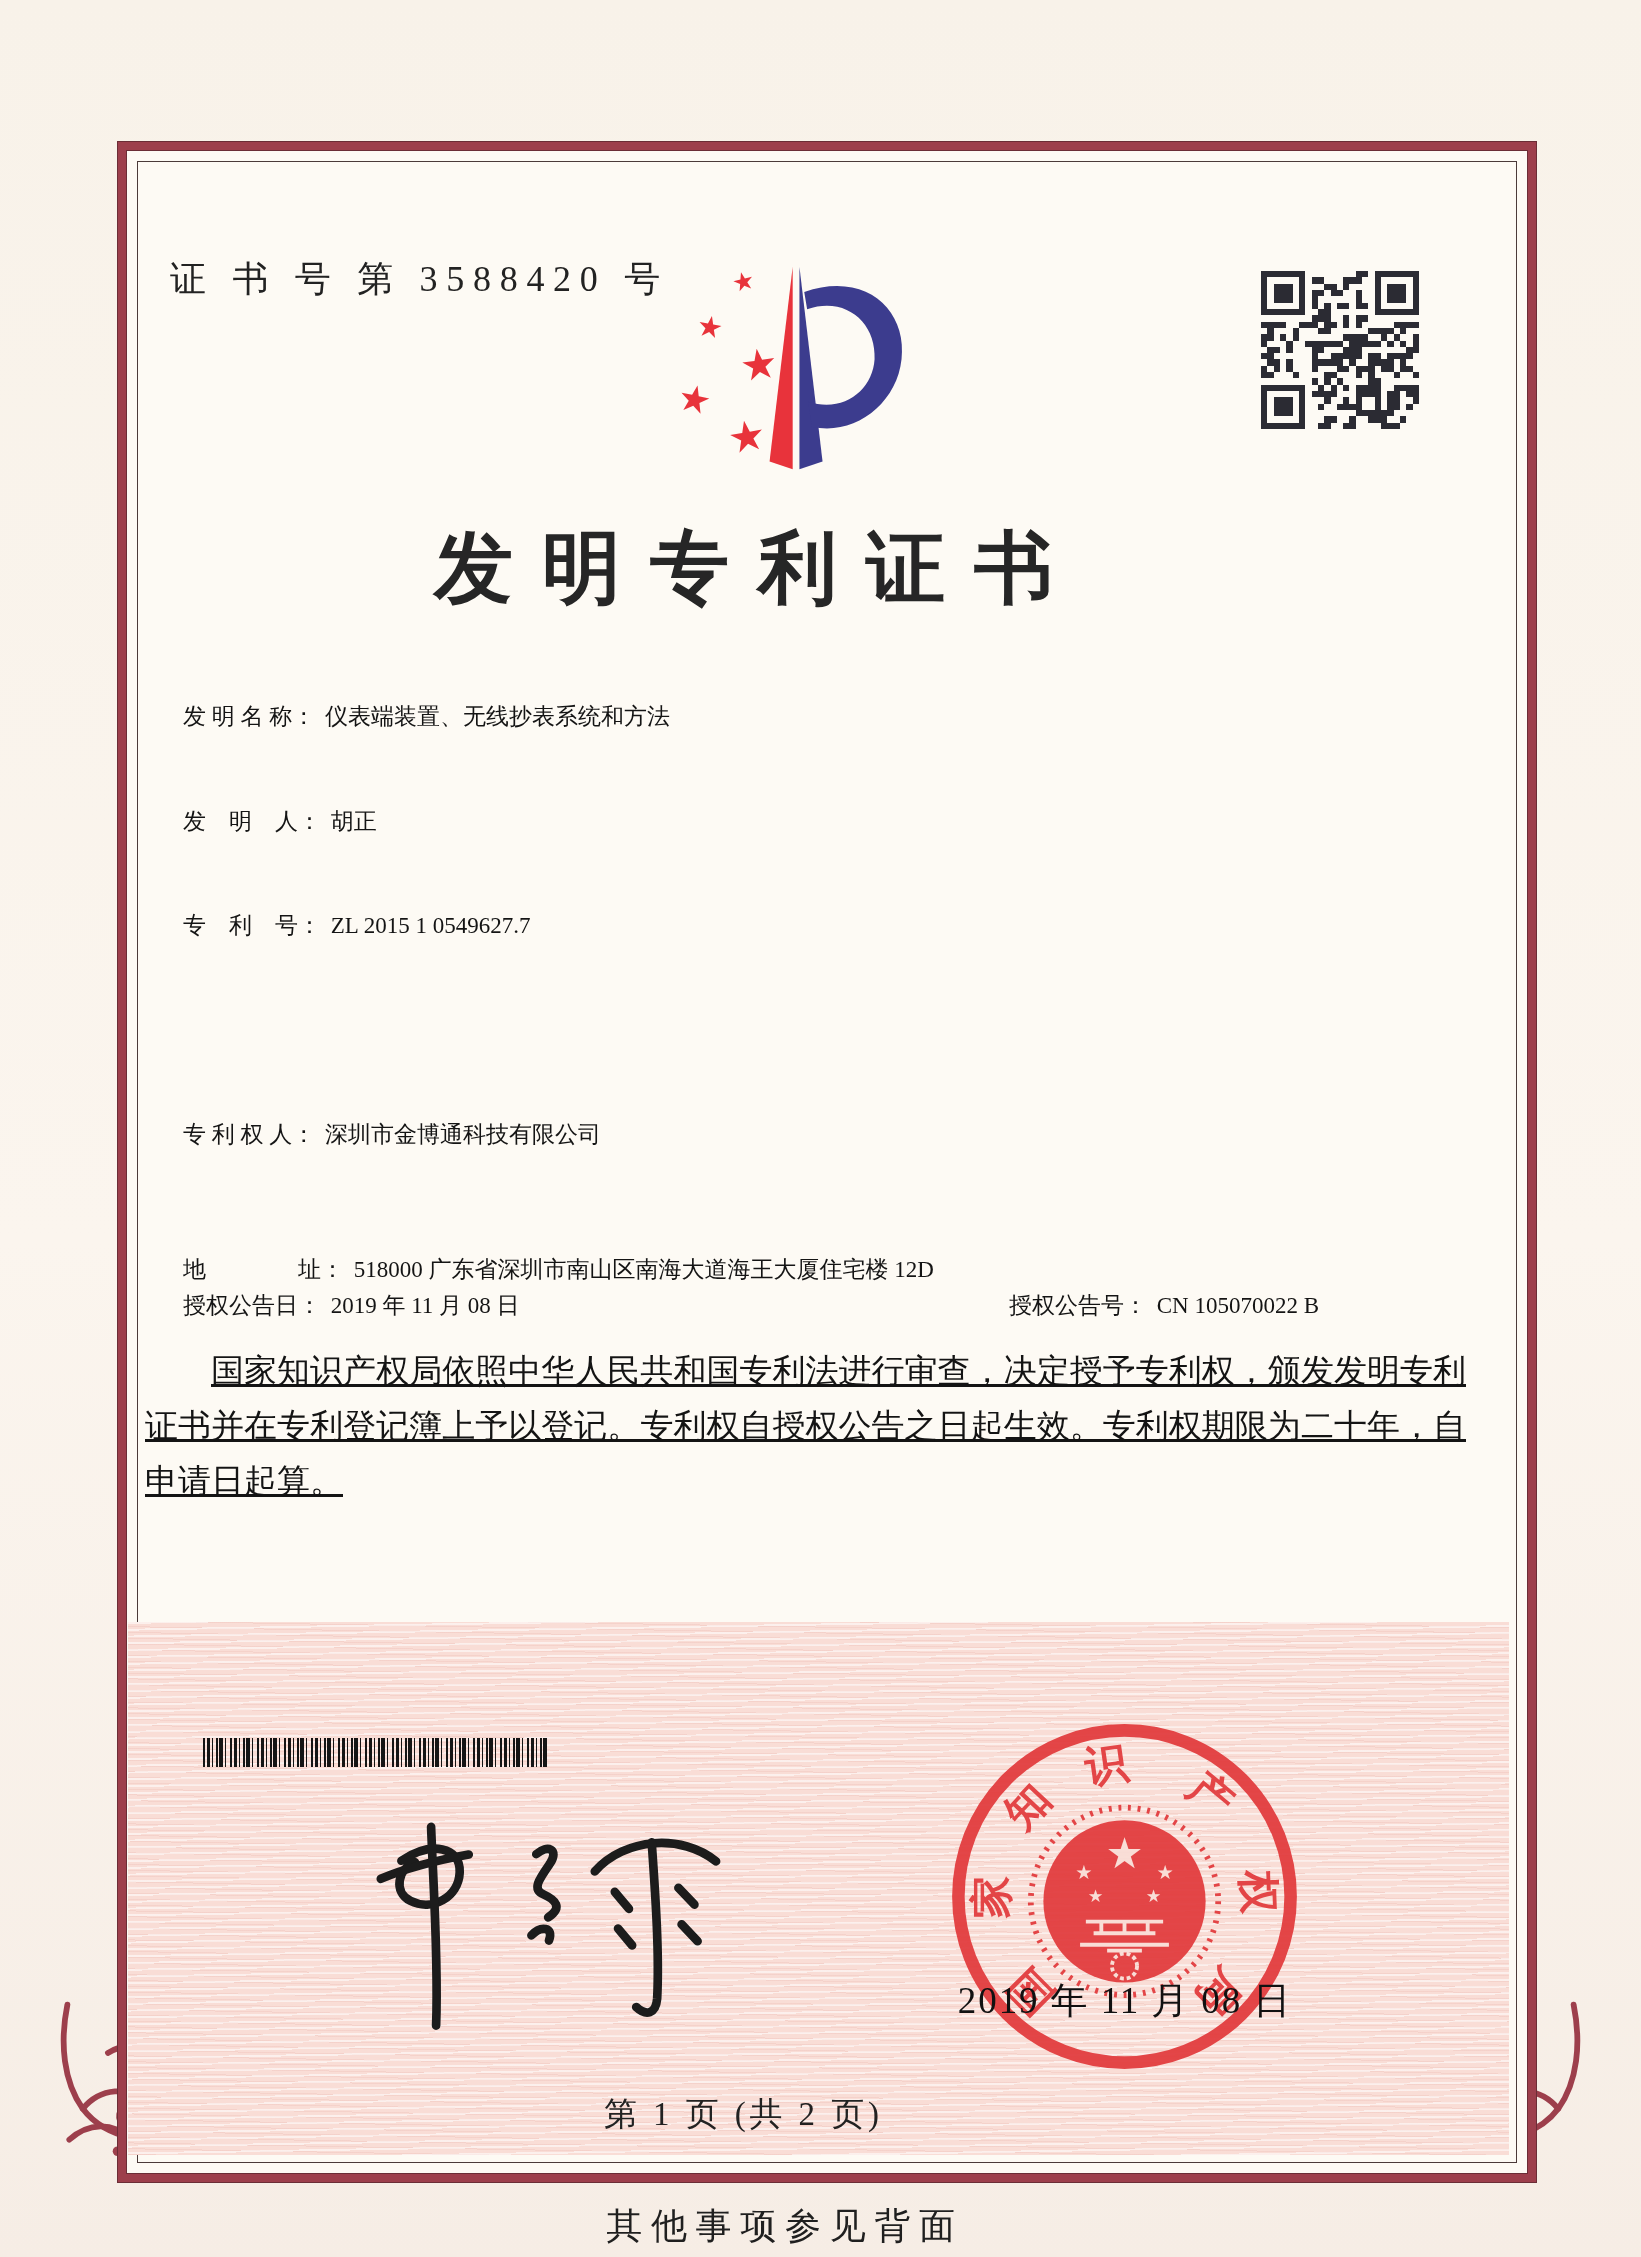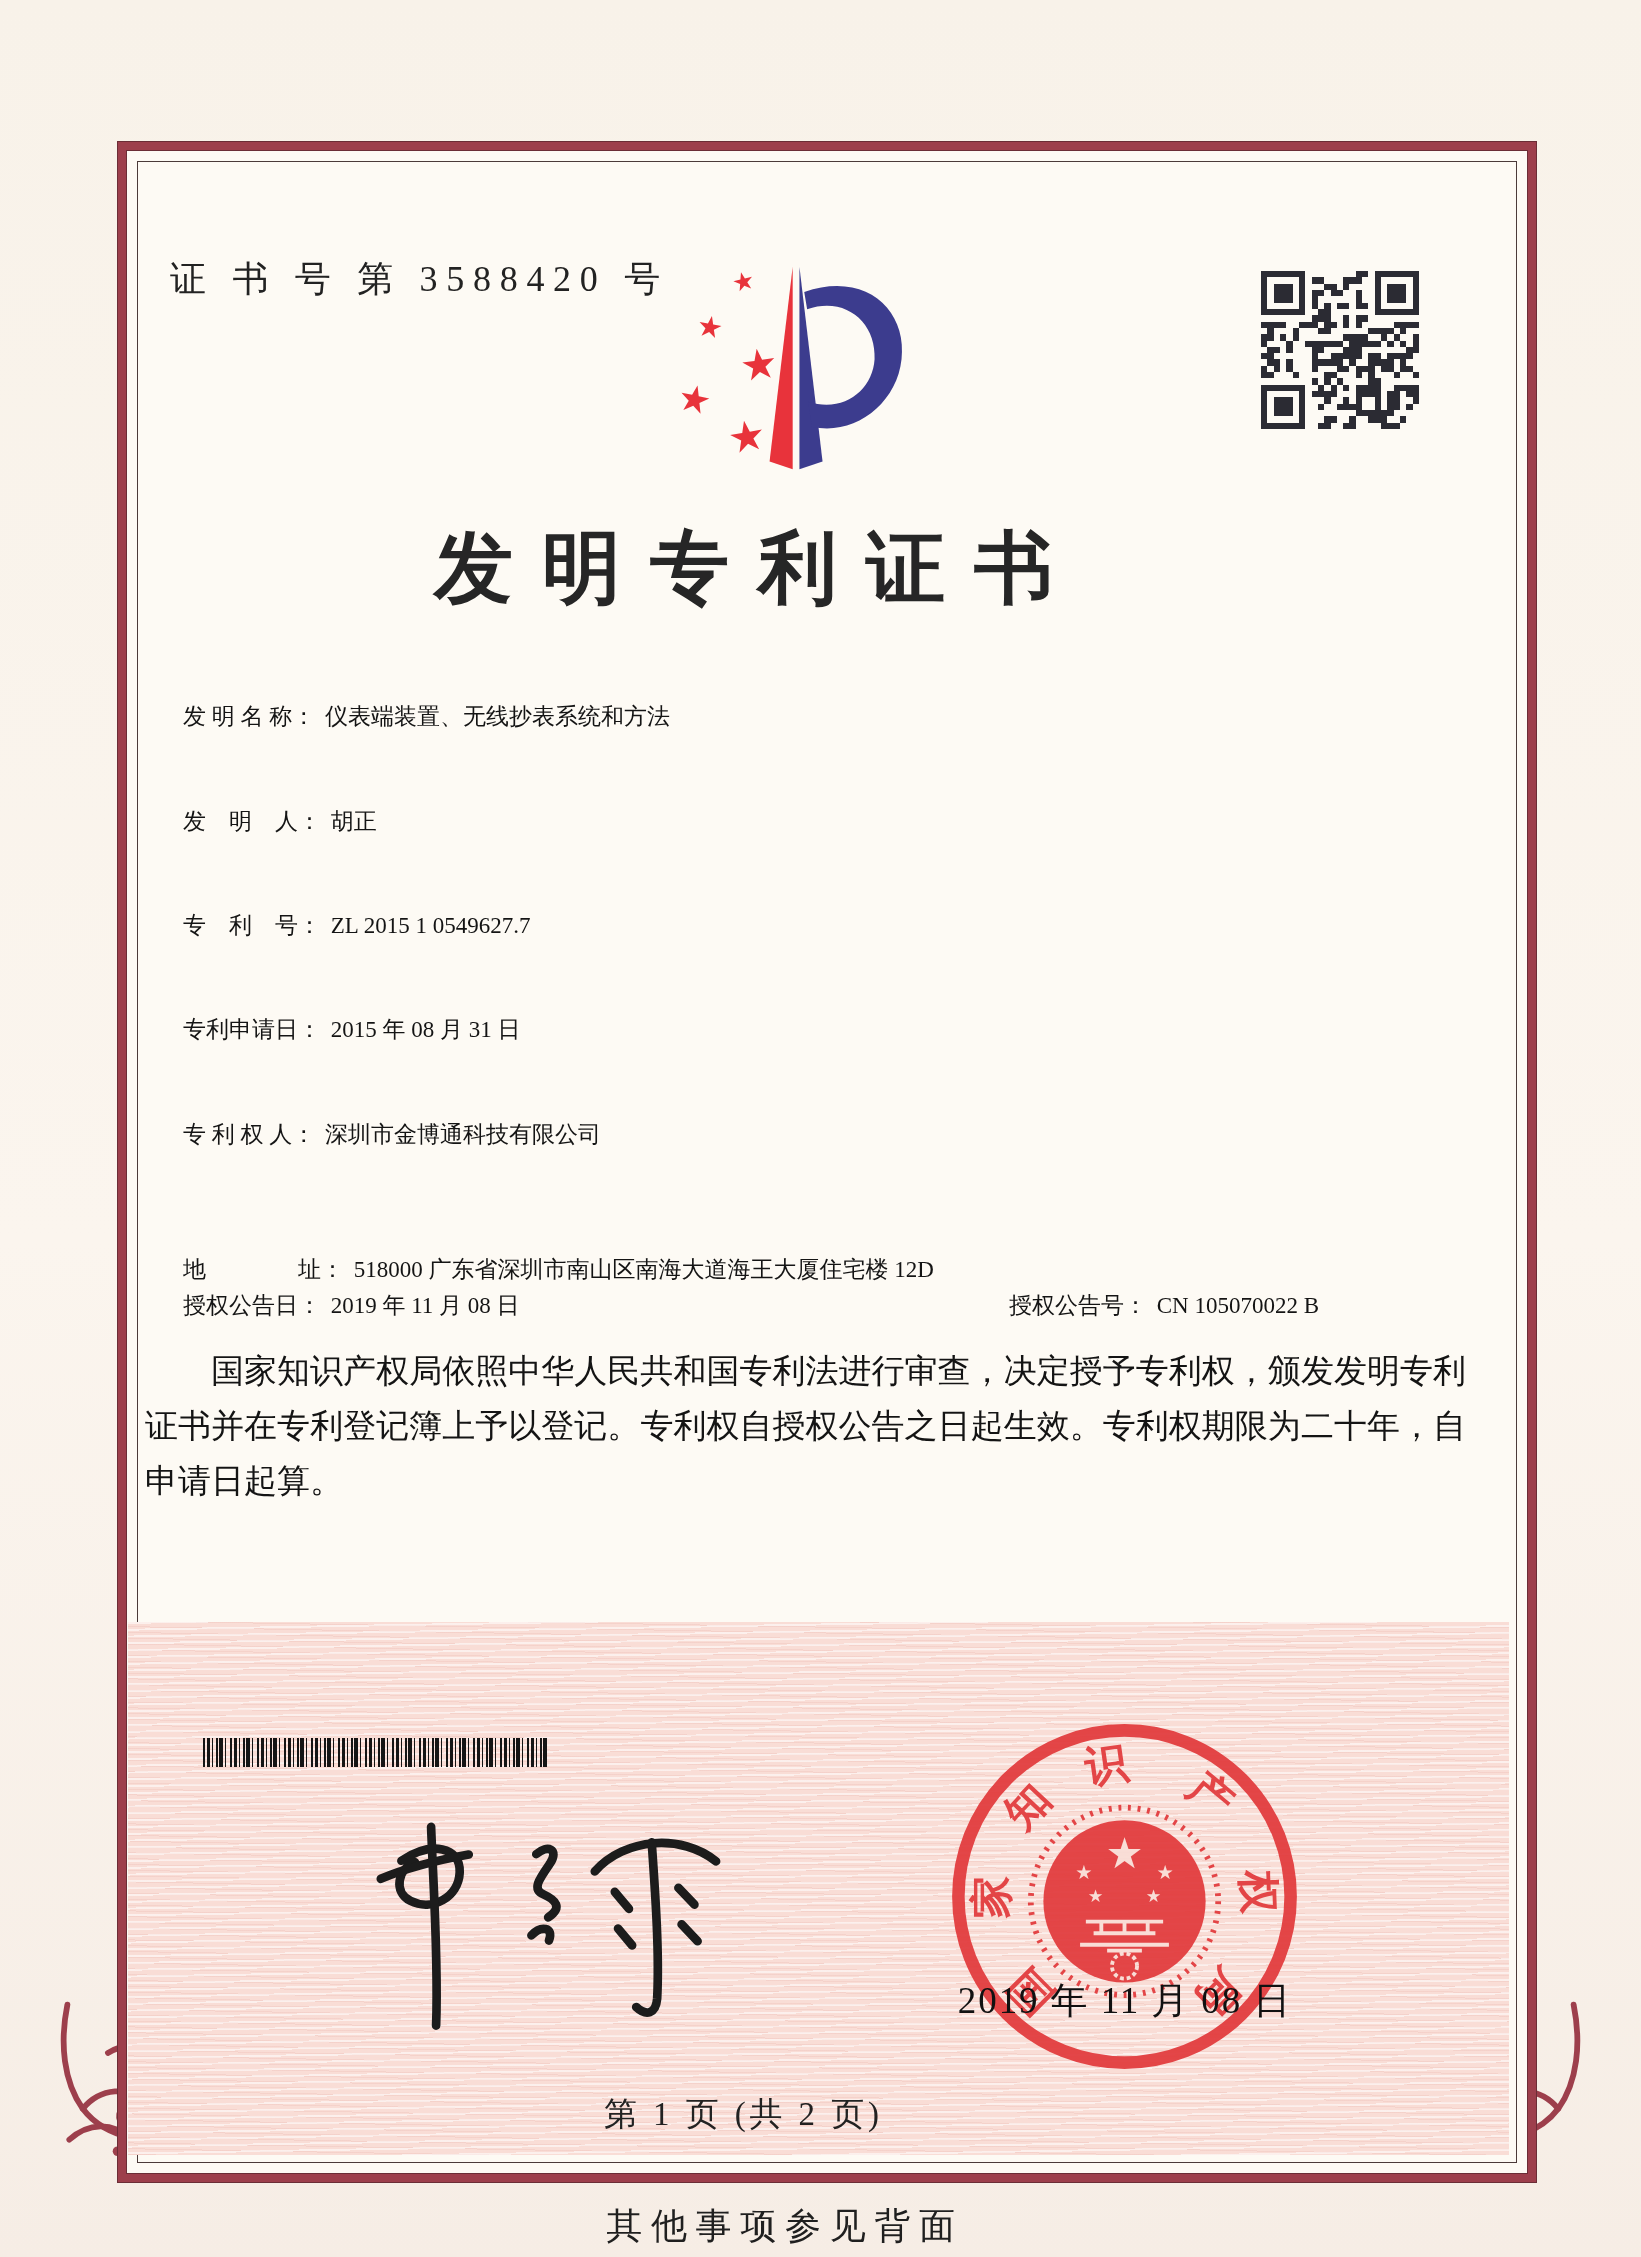--- a/index.html
+++ b/index.html
@@ -357,9 +357,6 @@
     <div class="row" style="top:896px">
       <span class="lbl">专　利　号：</span><span class="val">ZL 2015 1 0549627.7</span>
     </div>
-    <div class="row" style="top:1000px">
-      <span class="lbl">专利申请日：</span><span class="val">2015 年 08 月 31 日</span>
-    </div>
     <div class="row" style="top:1105px">
       <span class="lbl">专 利 权 人：</span><span class="val">深圳市金博通科技有限公司</span>
     </div>

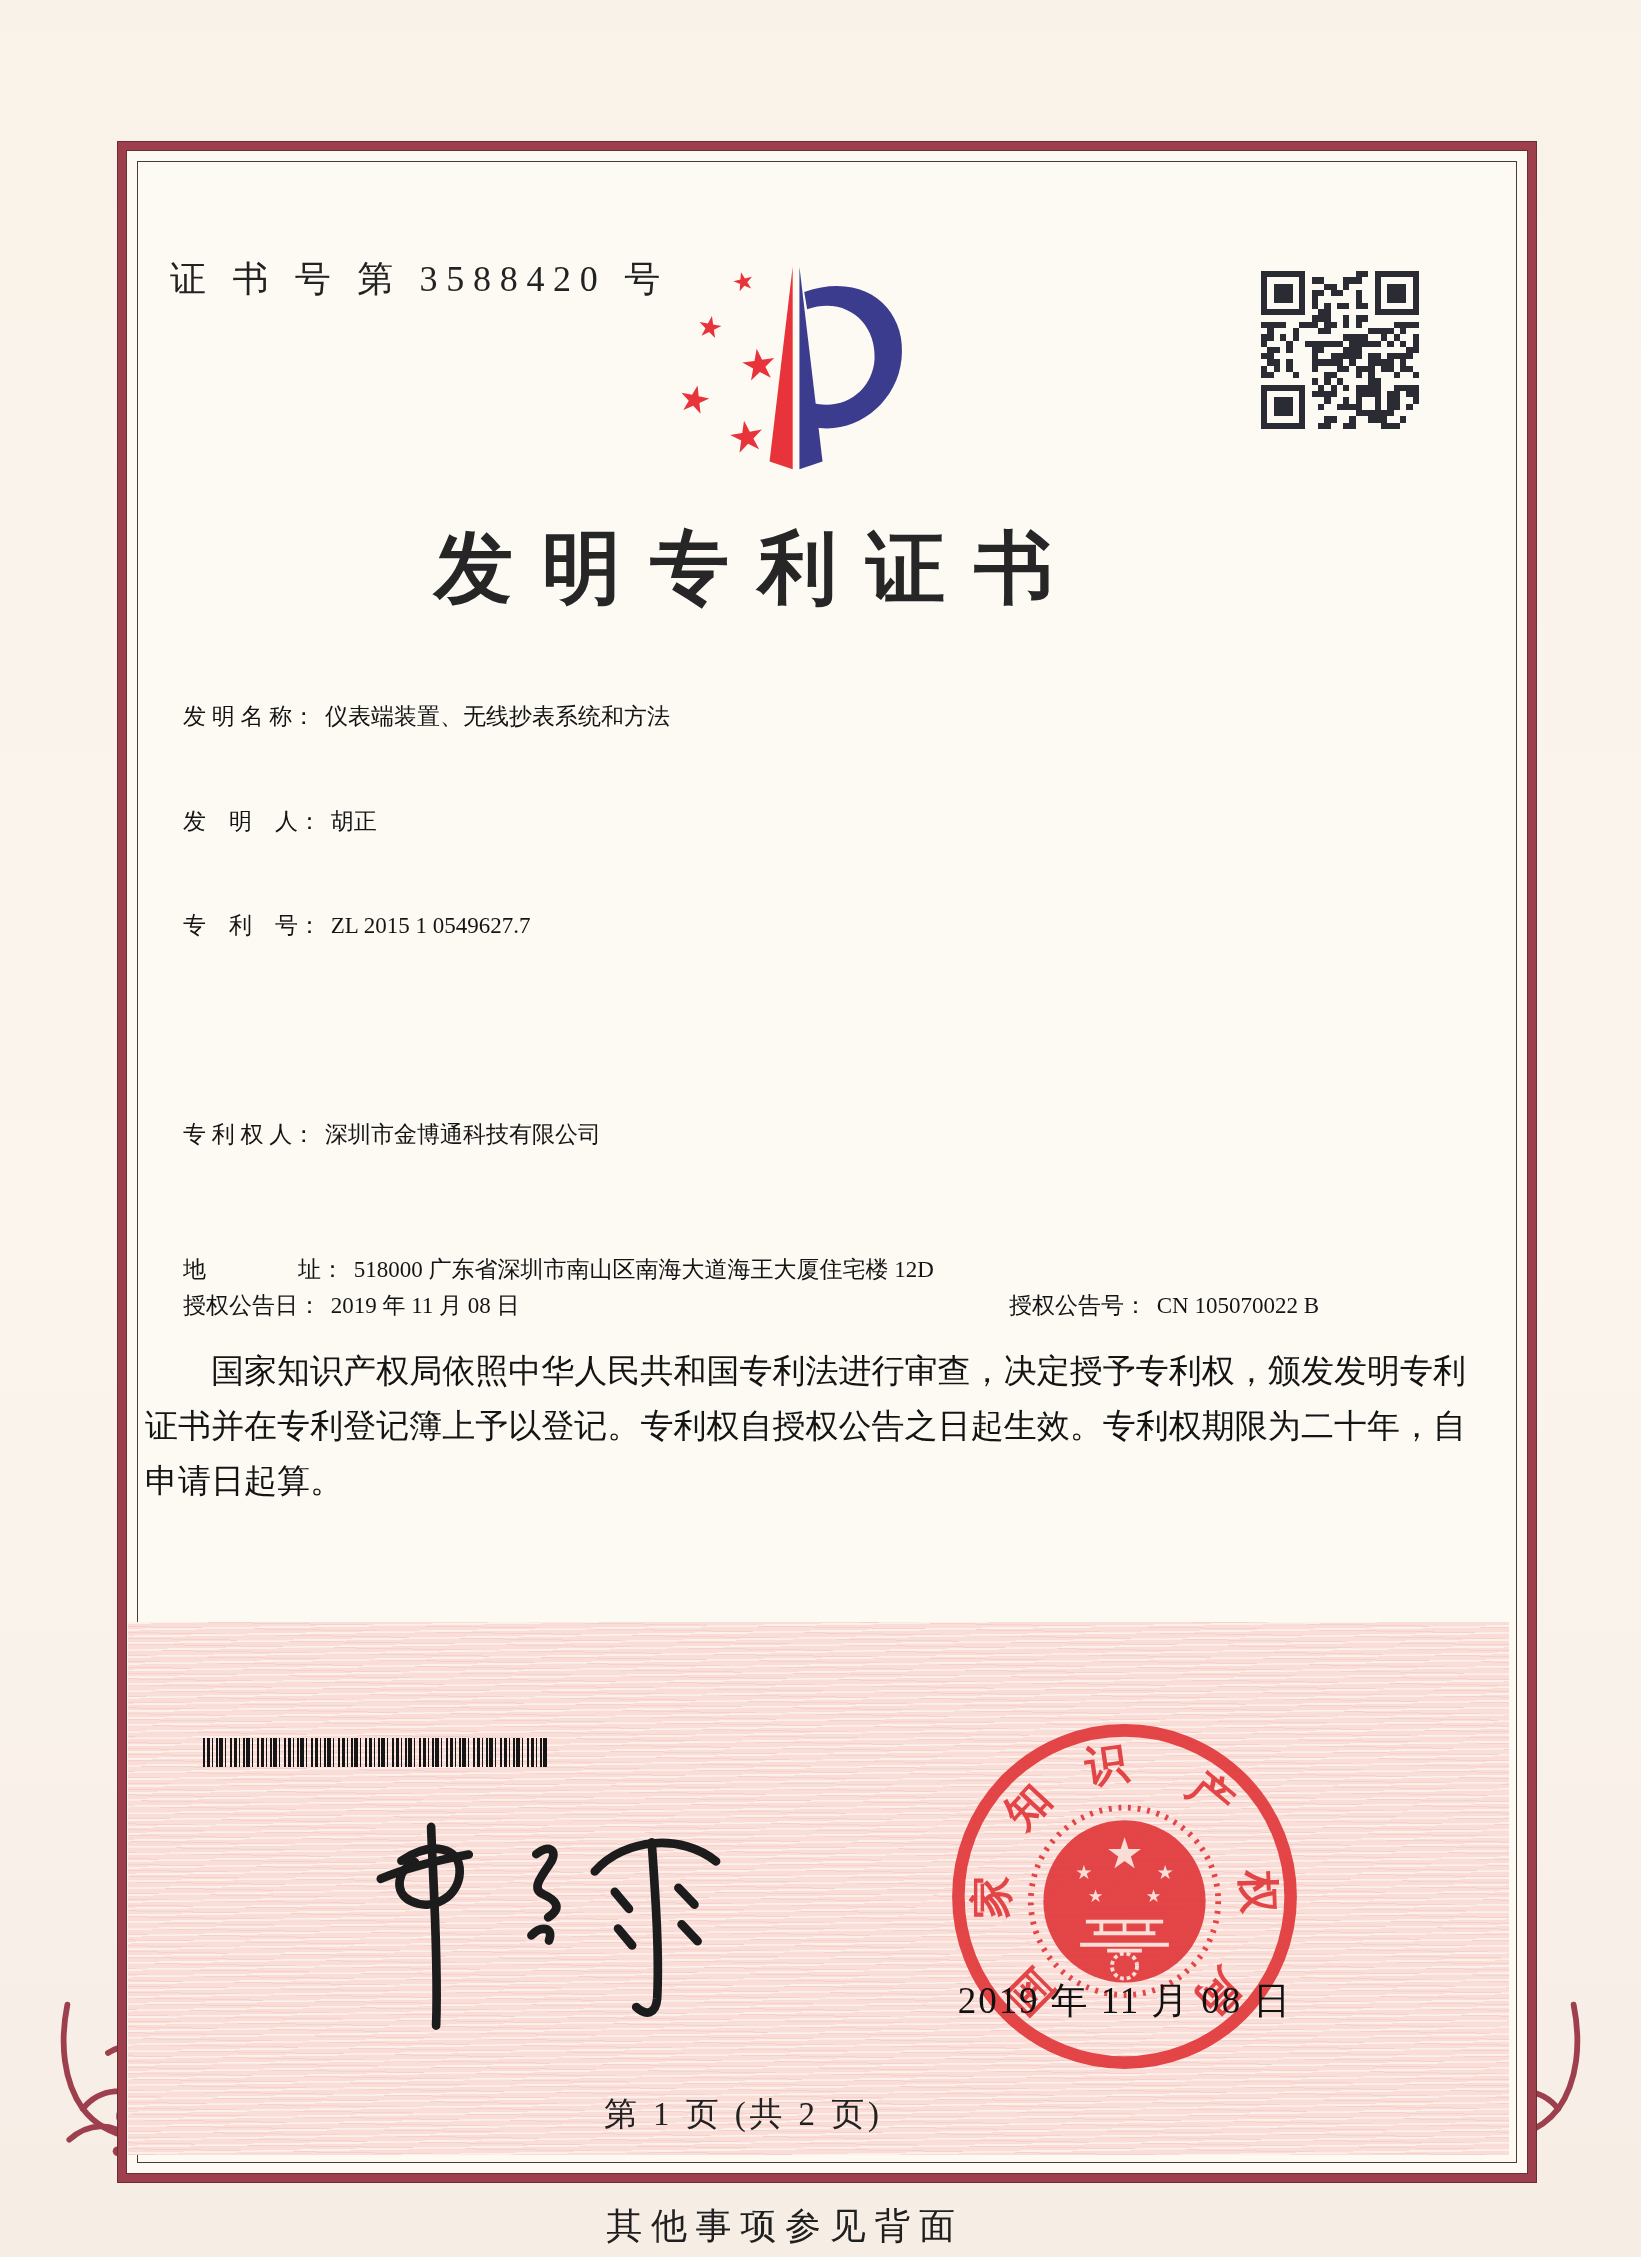--- a/index.html
+++ b/index.html
@@ -33,7 +33,7 @@
   .announce2{position:absolute;left:826px;top:0;}
 
   .paras{position:absolute;left:145px;top:1330px;width:1321px;font-size:33px;line-height:55px;
-    text-align:justify;color:#141414;}
+    text-align:justify;color:#141414;text-decoration:underline;}
   .paras p{margin:0;text-indent:2em;}
 
   .barcode{position:absolute;left:203px;top:1724px;width:344px;height:29px;

